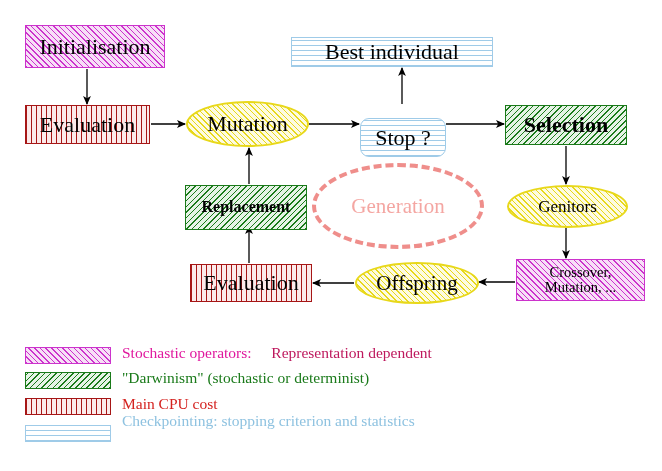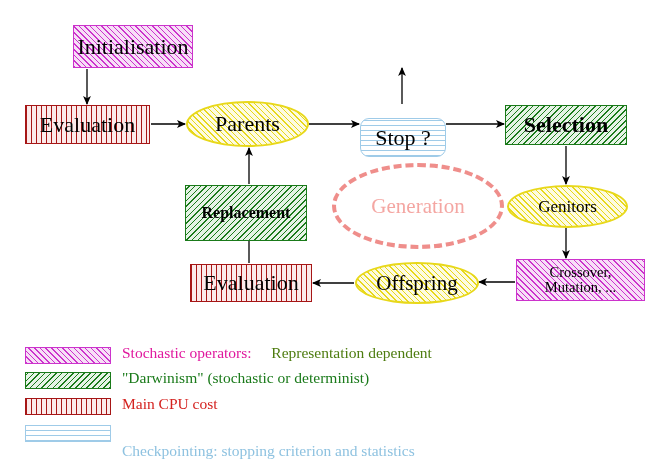--- a/index.html
+++ b/index.html
@@ -137,7 +137,7 @@
     </g>
   </svg>
 
-  <div class="node fill-magenta" style="left:25px; top:25px; width:120px; height:43px; font-size:22px;margin-left:48px;">Initialisation</div>
+  <div class="node fill-magenta" style="left:25px; top:25px; width:140px; height:43px; font-size:22px;">Initialisation</div>
 
   <div class="node fill-red" style="left:25px; top:105px; width:125px; height:39px; font-size:22px;">Evaluation</div>
 

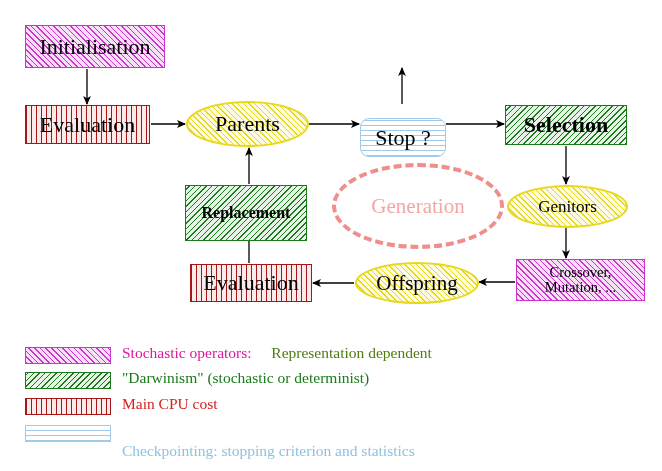--- a/index.html
+++ b/index.html
@@ -143,6 +143,7 @@
 
   <div class="node fill-yellow ellipse" style="left:186px; top:101px; width:123px; height:46px; font-size:22px;">Parents</div>
 
+  <div class="node fill-blue" style="left:291px; top:37px; width:202px; height:30px; font-size:22px;">Best individual</div>
 
   <div class="node fill-blue roundrect" style="left:360px; top:118px; width:86px; height:39px; font-size:22px;">Stop ?</div>
 

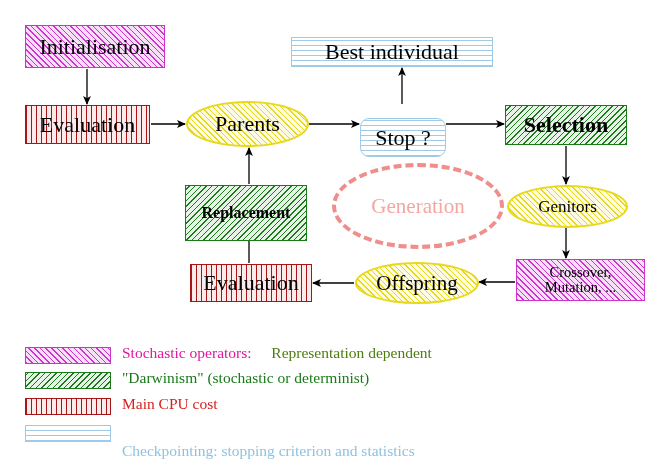--- a/index.html
+++ b/index.html
@@ -141,7 +141,7 @@
 
   <div class="node fill-red" style="left:25px; top:105px; width:125px; height:39px; font-size:22px;">Evaluation</div>
 
-  <div class="node fill-yellow ellipse" style="left:186px; top:101px; width:123px; height:46px; font-size:22px;">Parents</div>
+  <div class="node fill-yellow ellipse" style="left:186px; top:101px; width:123px; height:46px; font-size:22px;">Mutation</div>
 
   <div class="node fill-blue" style="left:291px; top:37px; width:202px; height:30px; font-size:22px;">Best individual</div>
 

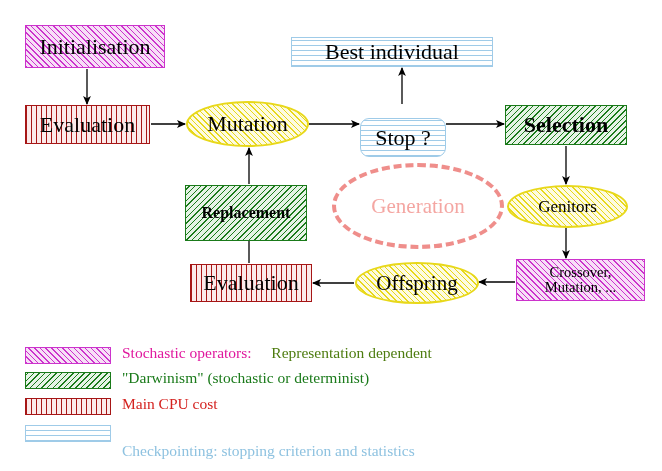--- a/index.html
+++ b/index.html
@@ -158,7 +158,7 @@
 
   <div class="node fill-red" style="left:190px; top:264px; width:122px; height:38px; font-size:22px;">Evaluation</div>
 
-  <div class="node fill-green" style="left:185px; top:185px; width:122px; height:56px; font-size:16px;">Replacement</div>
+  <div class="node fill-green" style="left:185px; top:185px; width:122px; height:45px; font-size:16px;">Replacement</div>
 
   <div class="gen-ellipse" style="left:332px; top:163px; width:172px; height:86px; font-size:21px;">Generation</div>
 

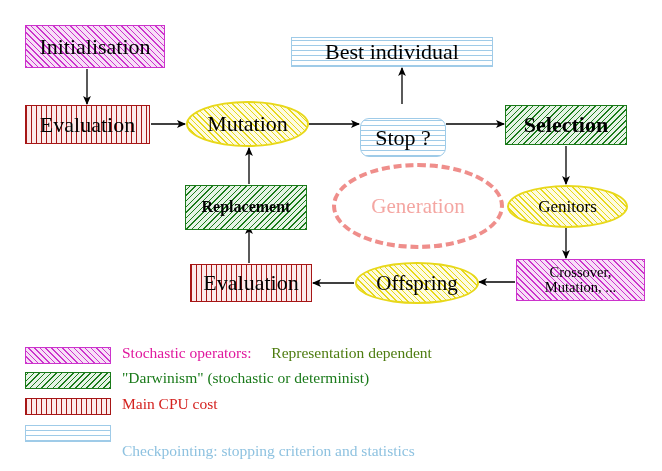--- a/index.html
+++ b/index.html
@@ -160,7 +160,7 @@
 
   <div class="node fill-green" style="left:185px; top:185px; width:122px; height:45px; font-size:16px;">Replacement</div>
 
-  <div class="gen-ellipse" style="left:332px; top:163px; width:172px; height:86px; font-size:21px;">Generation</div>
+  <div class="gen-ellipse" style="left:312px; top:163px; width:172px; height:86px; font-size:21px;">Generation</div>
 
   <div class="legend-swatch fill-magenta" style="left:25px; top:347px;"></div>
   <div class="legend-text" style="top:344px;">

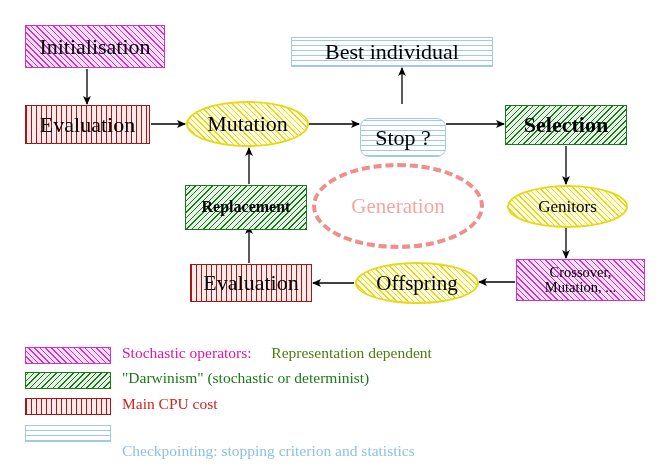--- a/index.html
+++ b/index.html
@@ -106,7 +106,7 @@
     white-space: nowrap;
   }
   .lt-magenta { color: #e0189e; }
-  .lt-yellow  { color: #4d7c0f; font-family: Liberation Serif, serif; }
+  .lt-yellow  { color: #be185d; font-family: Liberation Serif, serif; }
   .lt-green   { color: #1a7a1a; }
   .lt-red     { color: #d4221f; }
   .lt-blue    { color: #8ec2e0; }

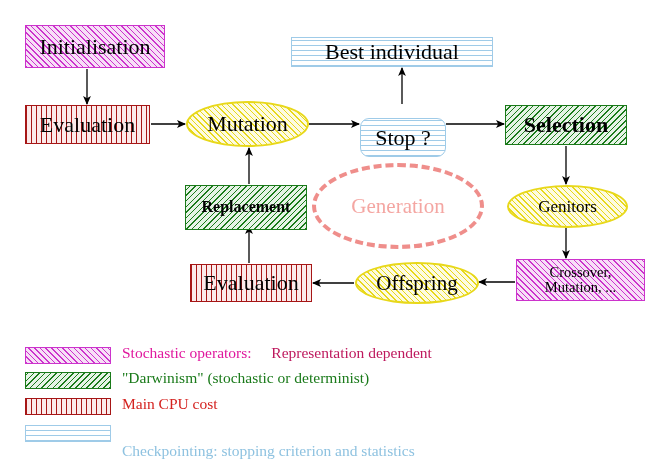--- a/index.html
+++ b/index.html
@@ -176,7 +176,7 @@
   <div class="legend-text lt-red" style="top:395px;">Main CPU cost</div>
 
   <div class="legend-swatch fill-blue" style="left:25px; top:425px;"></div>
-  <div class="legend-text lt-blue" style="top:442px;">Checkpointing: stopping criterion and statistics</div>
+  <div class="legend-text lt-blue" style="top:412px;">Checkpointing: stopping criterion and statistics</div>
 
 </div>
 

